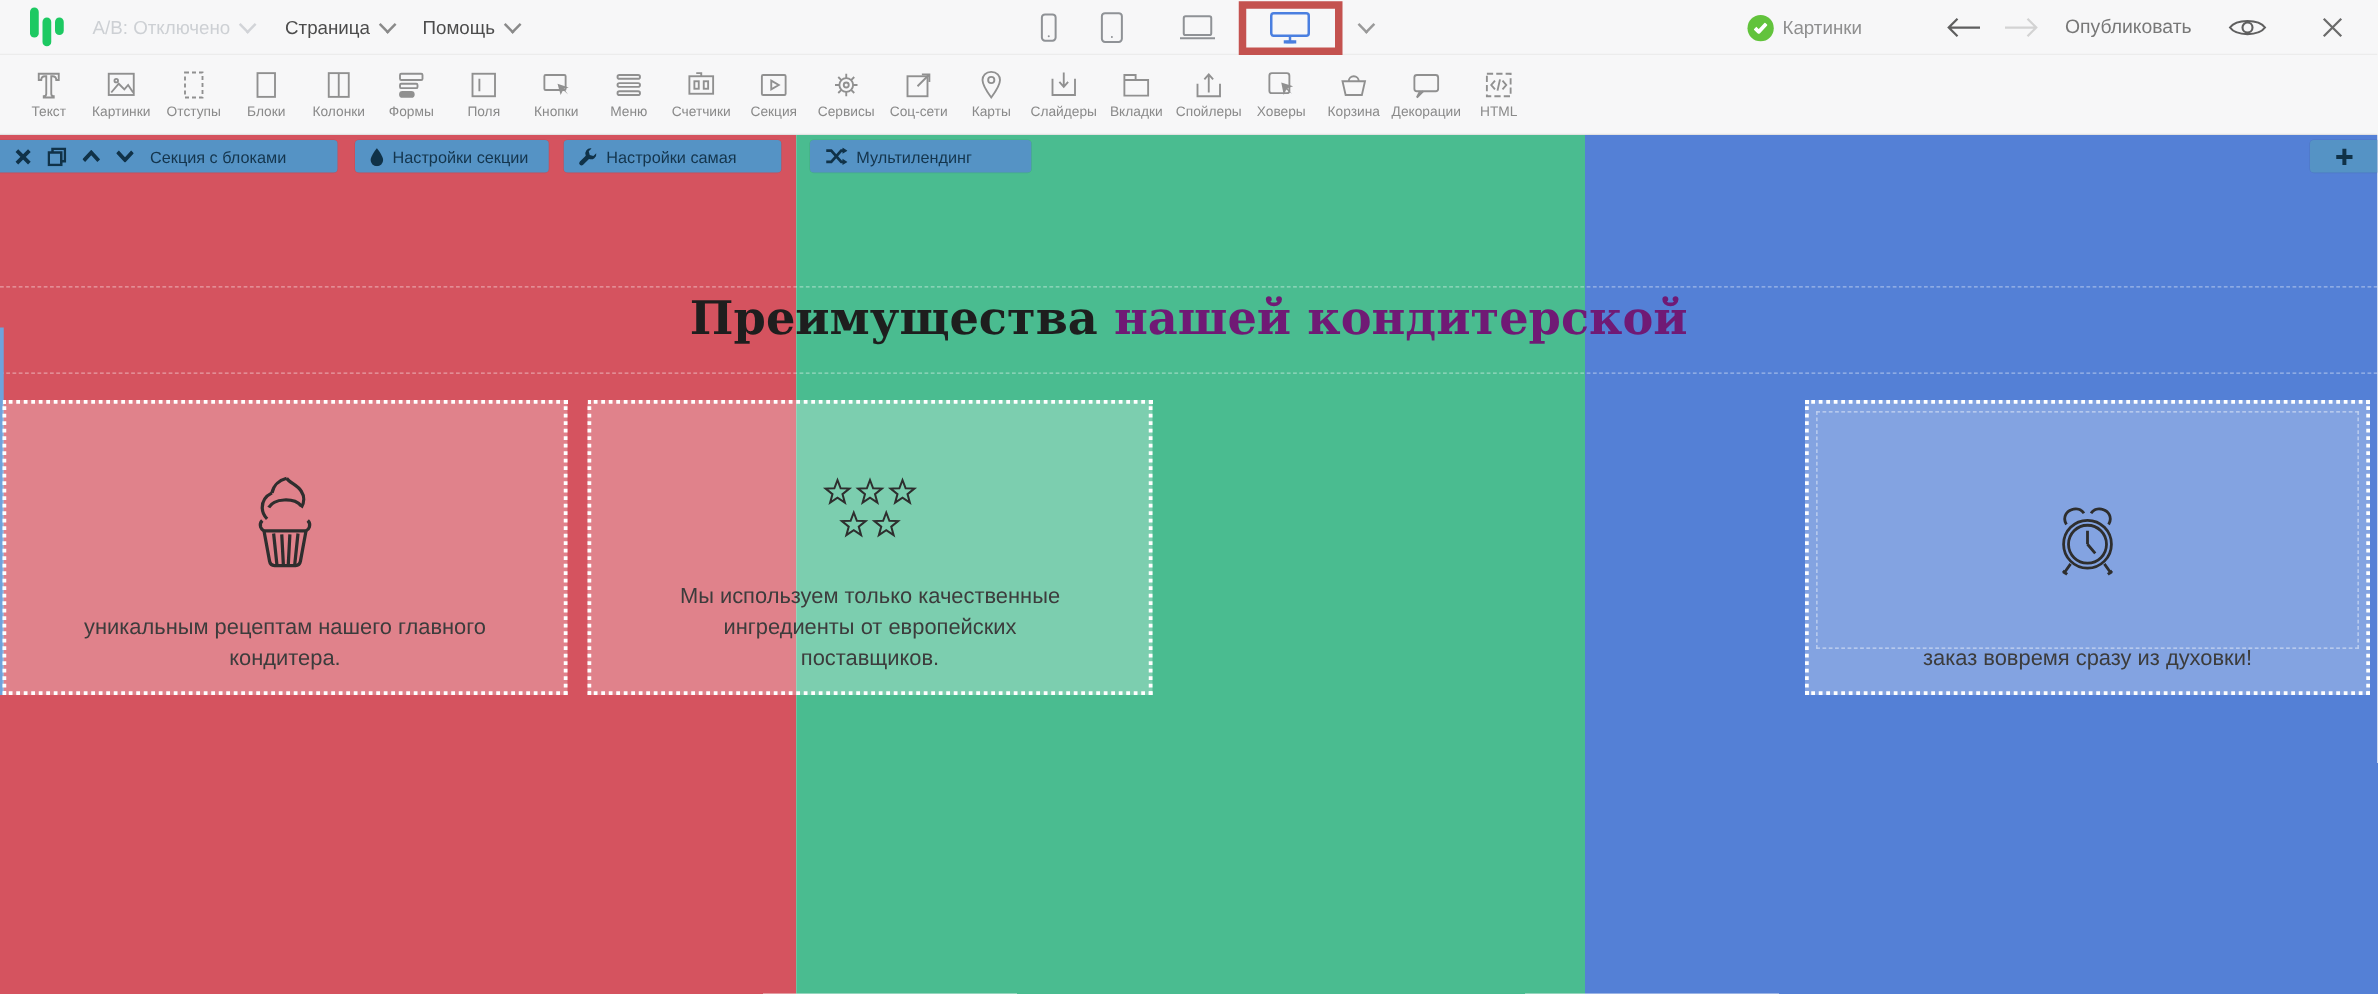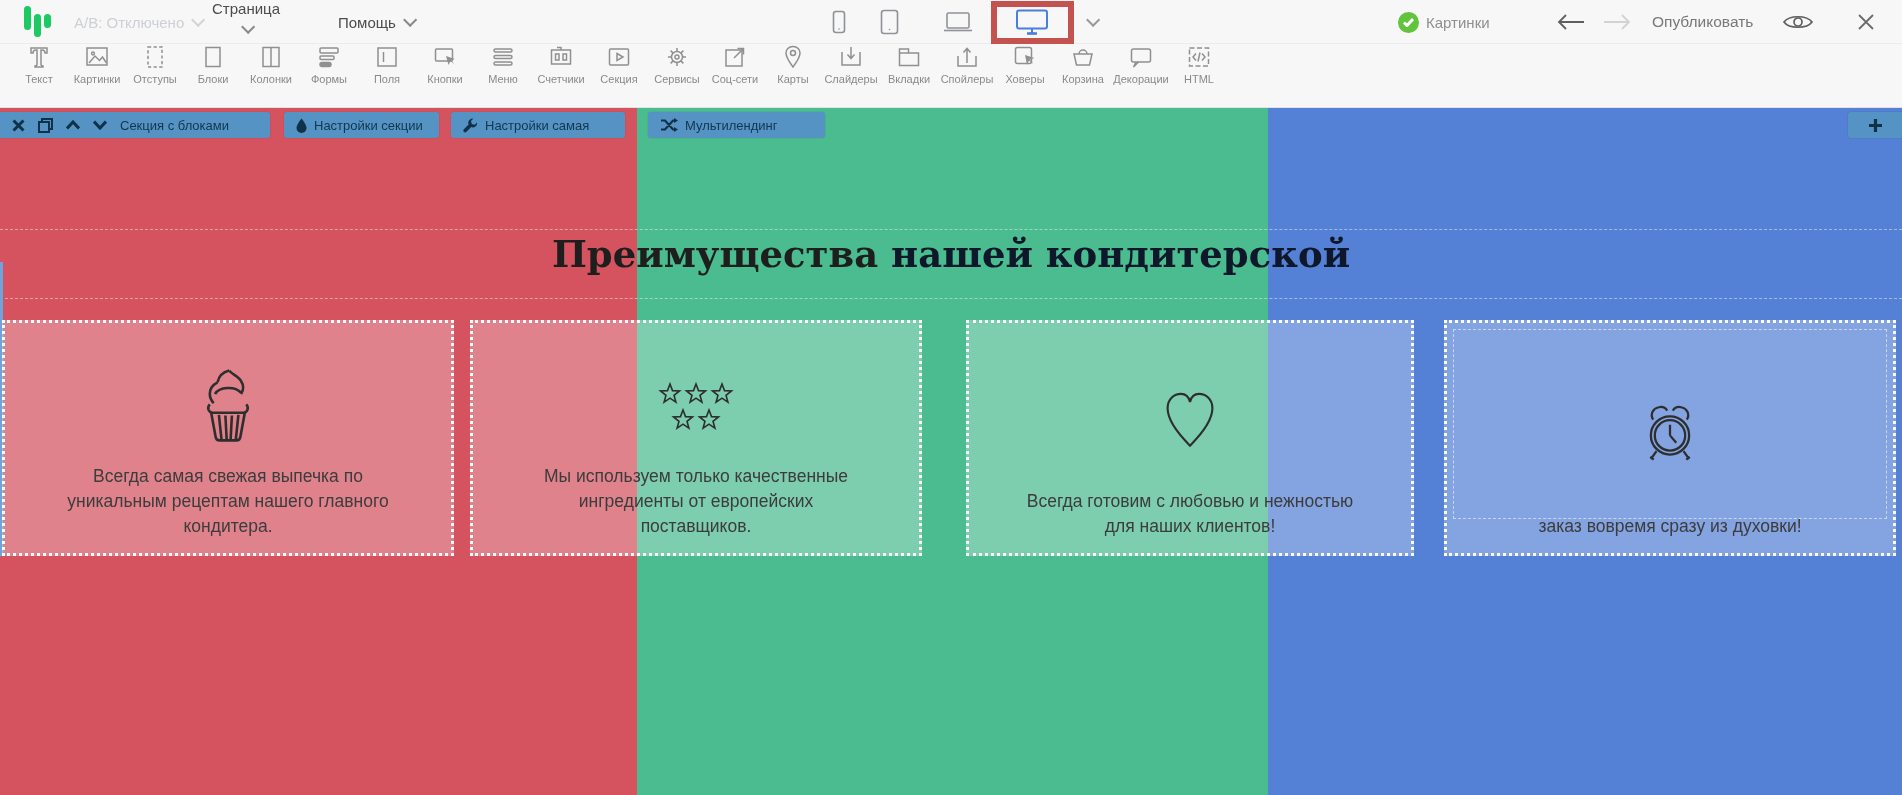--- a/index.html
+++ b/index.html
@@ -73,7 +73,7 @@
       <span class="caret light"></span>
     </div>
 
-    <div class="abs" style="left:212px;flex-direction:column;">
+    <div class="abs" style="left:228px;">
       <span class="menu-label">Страница</span>
       <span class="caret"></span>
     </div>

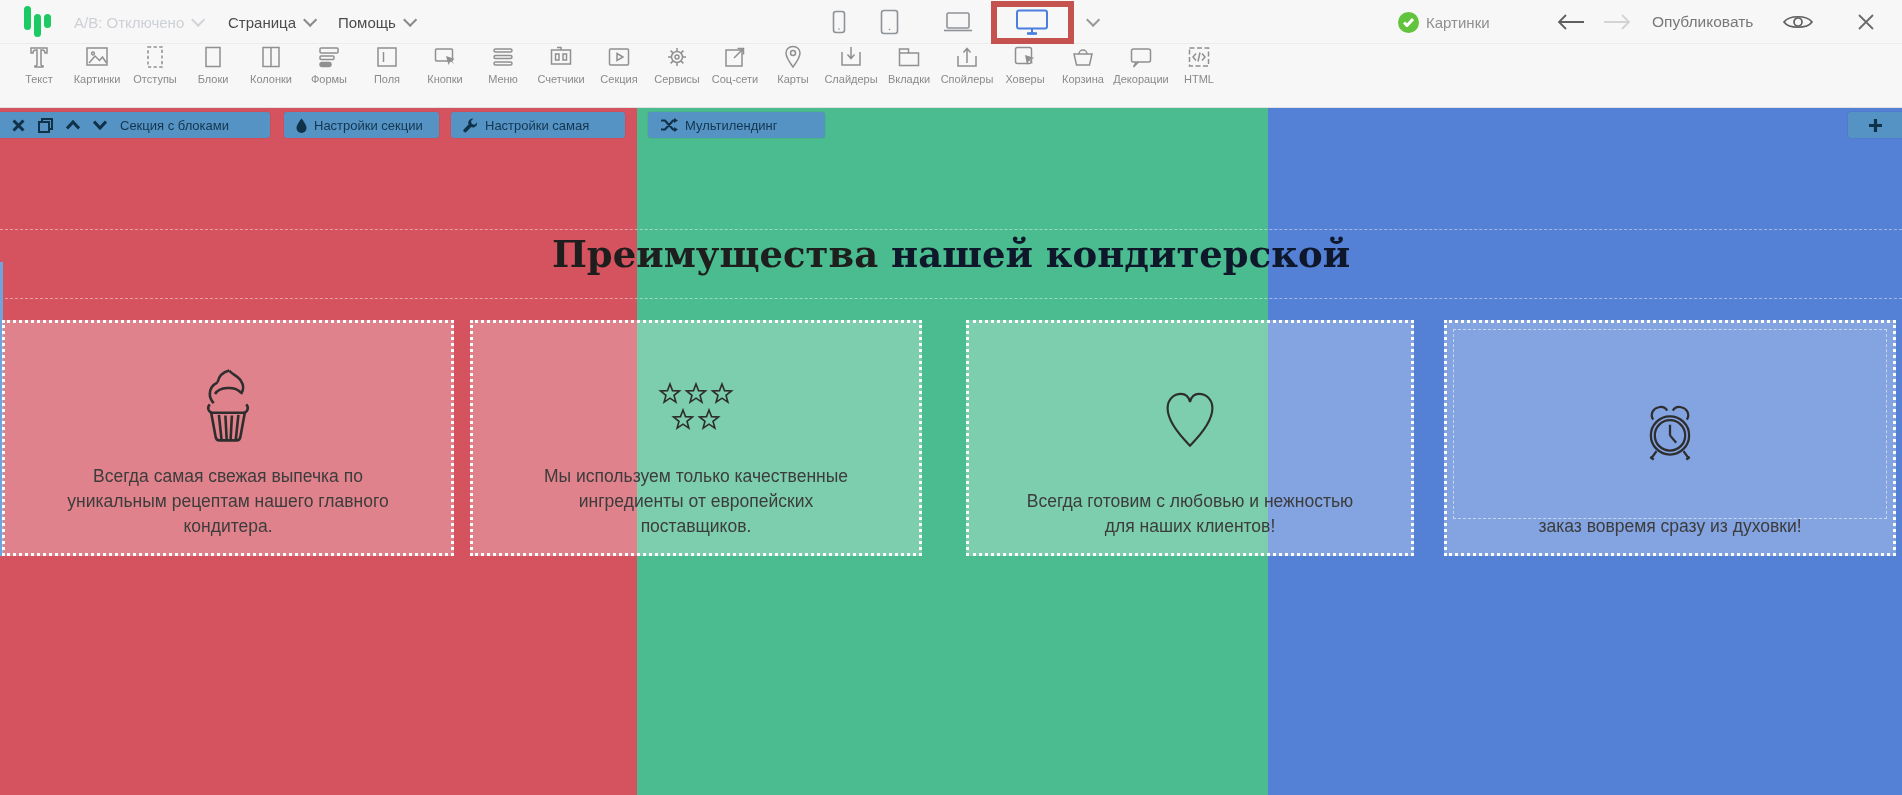--- a/index.html
+++ b/index.html
@@ -26,7 +26,7 @@
   .txt-pub { font-size:15.5px; color:#787878; }
 
   
-  .toolbar { position:absolute; left:0; top:44px; width:100%; height:64px; background:#f7f7f8; border-bottom:1px solid #e2e2e2; display:flex; padding-left:10px; z-index:30; }
+  .toolbar { position:absolute; left:0; top:44px; width:100%; height:64px; background:#f7f7f8; border-bottom:1px solid #e2e2e2; display:flex; align-items:center; padding-left:10px; z-index:30; }
   .tool { width:58px; min-width:50px; display:flex; flex-direction:column; align-items:center; gap:3px; cursor:pointer; }
   .tool svg { stroke:#909090; fill:none; stroke-width:1.5; }
   .tool .lbl { font-size:11px; color:#8a8a8a; white-space:nowrap; }

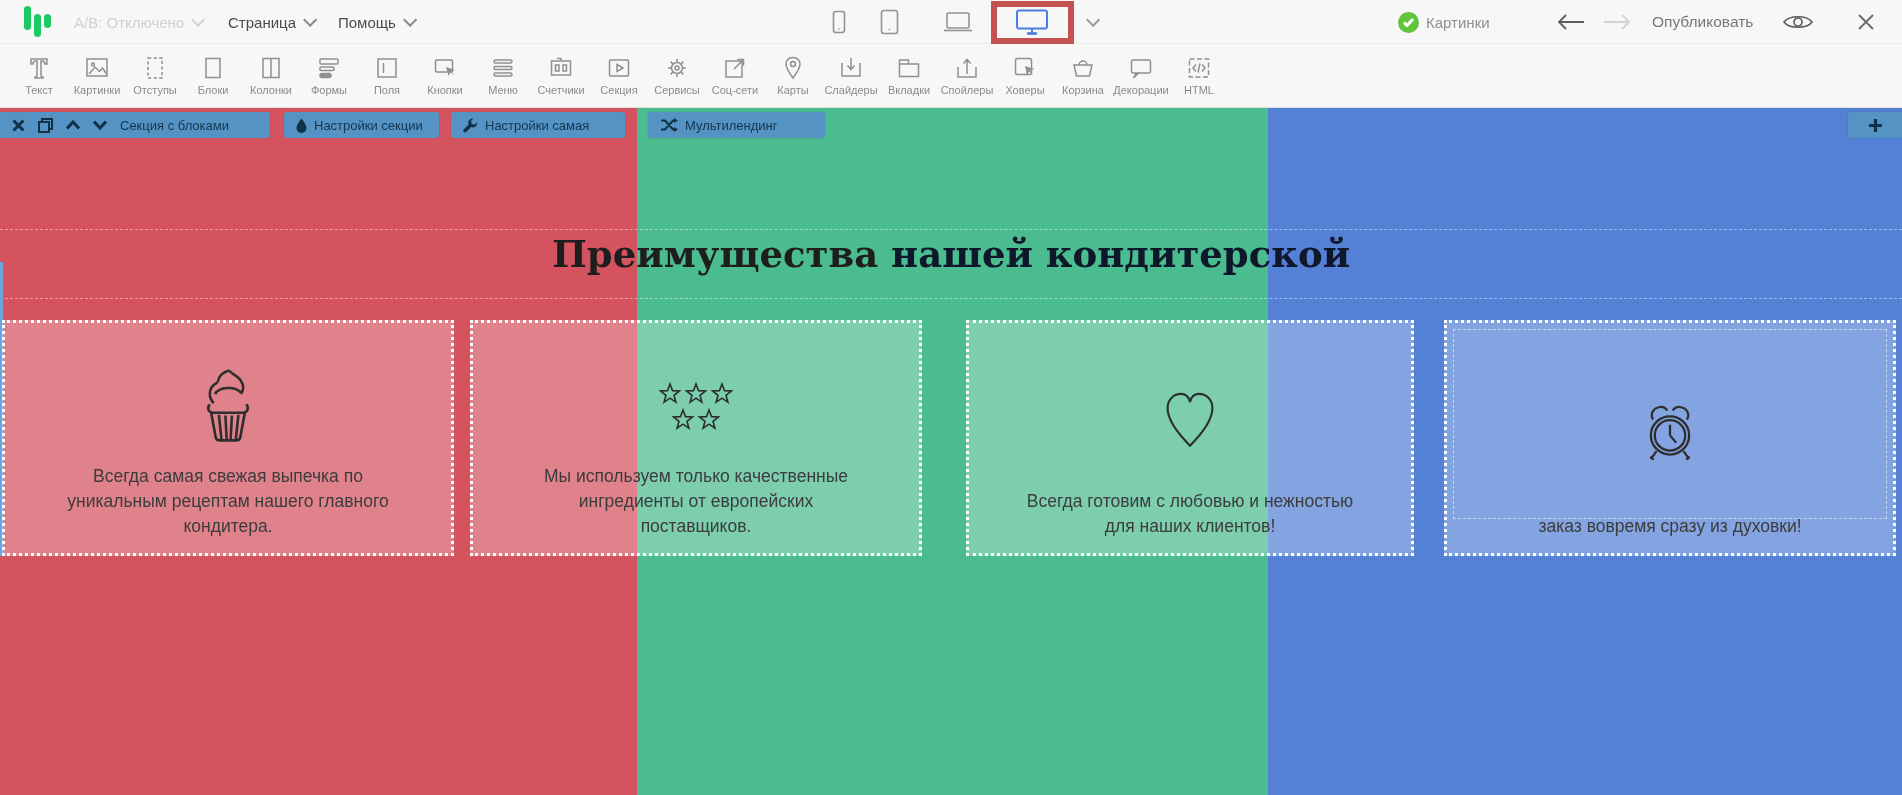--- a/index.html
+++ b/index.html
@@ -45,7 +45,7 @@
 
   .page-heading { position:absolute; left:0; top:124px; width:100%; text-align:center; font-family:"DejaVu Serif","Liberation Serif",serif; font-size:37px; line-height:44px; z-index:4; cursor:text; }
   .page-heading .h1a { color:#1e1e1e; }
-  .page-heading .h1b { color:#0f172a;margin-top:10px; }
+  .page-heading .h1b { color:#701a75;margin-top:10px; }
 
   .card { position:absolute; top:212px; height:236px; border:3px dotted #ffffff; background:rgba(255,255,255,0.28); display:flex; flex-direction:column; justify-content:space-between; align-items:center; padding:26px 26px 14px; z-index:4; cursor:pointer; }
   .card .icon-wrap { flex:1; display:flex; align-items:center; justify-content:center; }

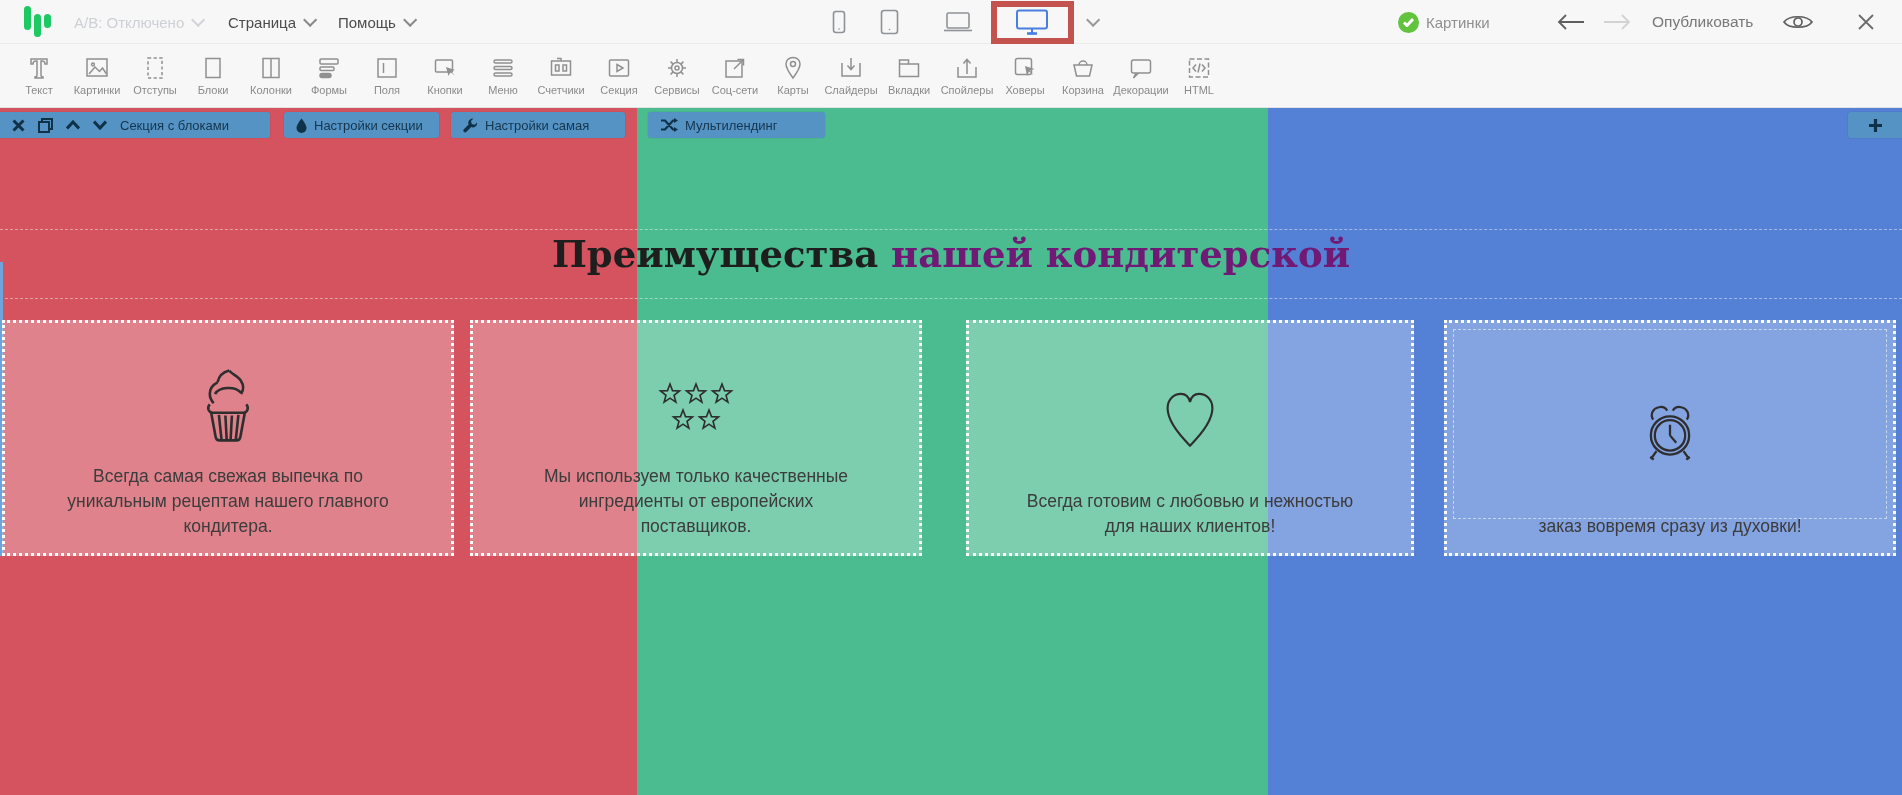--- a/index.html
+++ b/index.html
@@ -377,7 +377,6 @@
         </svg>
       </div>
       <div class="txt">
-        <div>Всегда самая свежая выпечка по</div>
         <div>уникальным рецептам нашего главного</div>
         <div>кондитера.</div>
       </div>

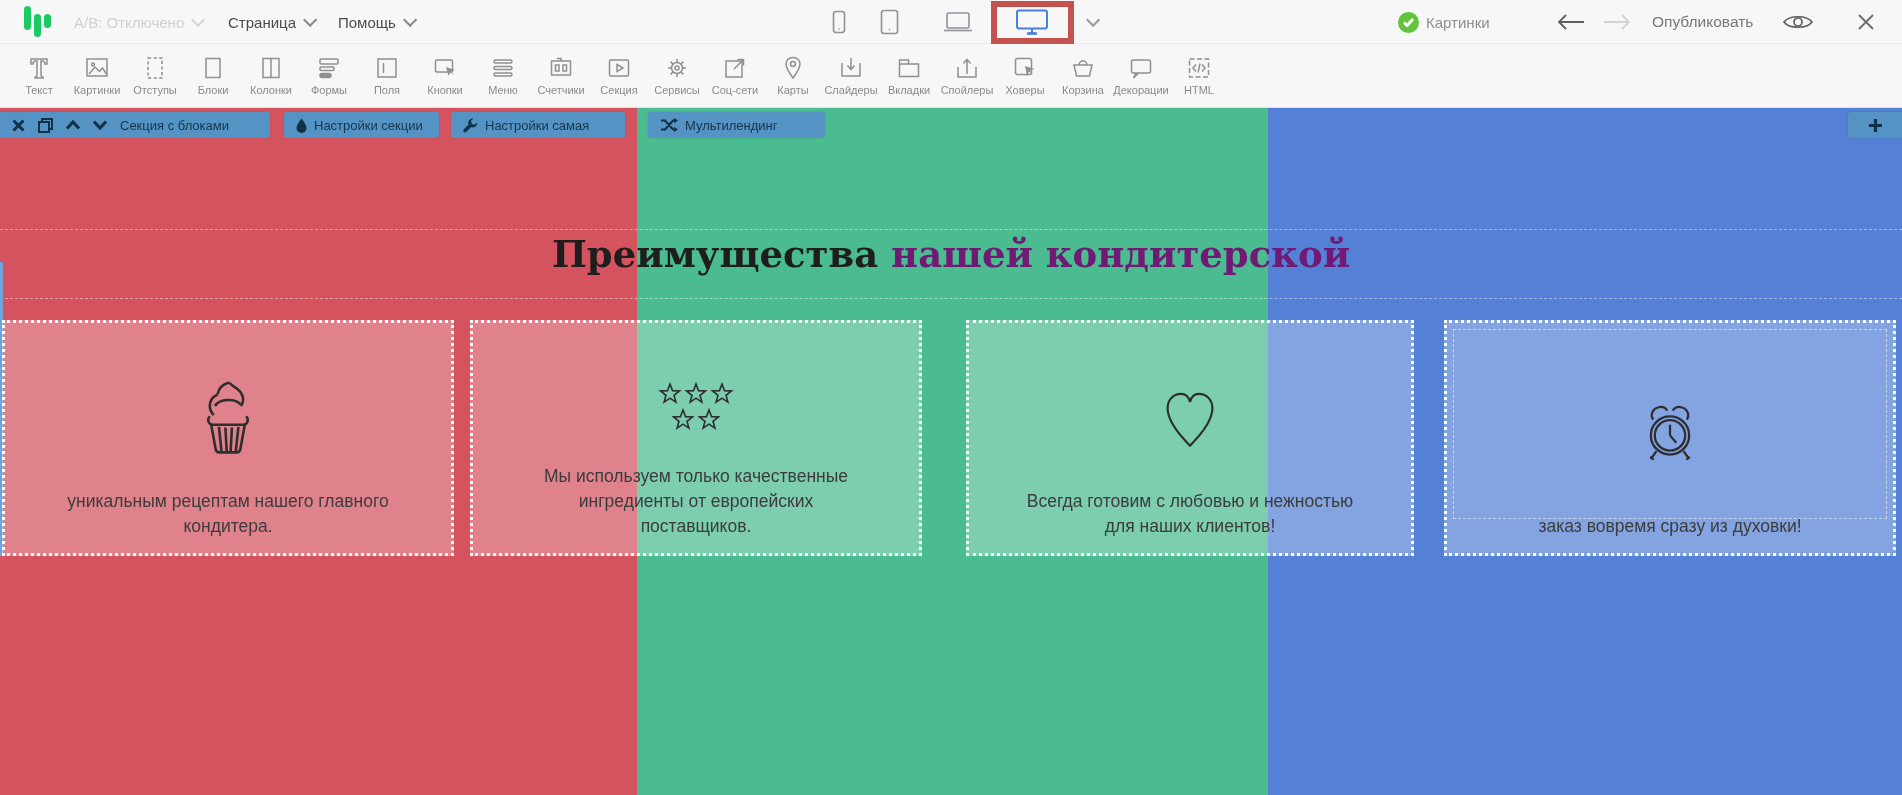--- a/index.html
+++ b/index.html
@@ -409,17 +409,6 @@
       </div>
     </div>
 
-    <div class="card" style="left:966px; width:448px;">
-      <div class="icon-wrap">
-        <svg width="64" height="62" viewBox="0 0 60 58">
-          <path d="M30 54 C16 40 9 29 9 19 C9 10 15.5 5.5 21.5 5.5 C26.5 5.5 29 9 30 13 C31 9 33.5 5.5 38.5 5.5 C44.5 5.5 51 10 51 19 C51 29 44 40 30 54 Z"></path>
-        </svg>
-      </div>
-      <div class="txt">
-        <div>Всегда готовим с любовью и нежностью</div>
-        <div>для наших клиентов!</div>
-      </div>
-    </div>
 
     <div class="card inner-sel" style="left:1444px; width:452px;">
       <div class="icon-wrap">

